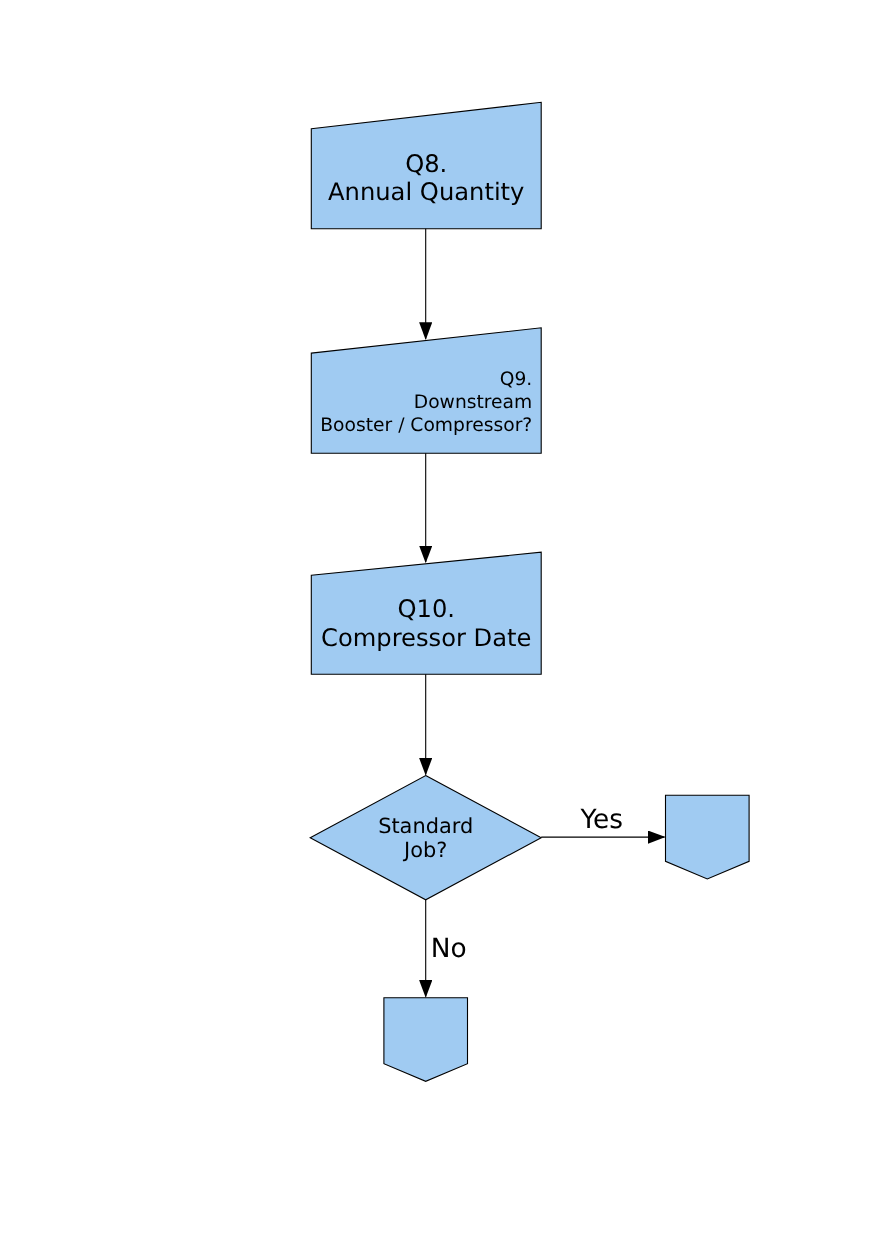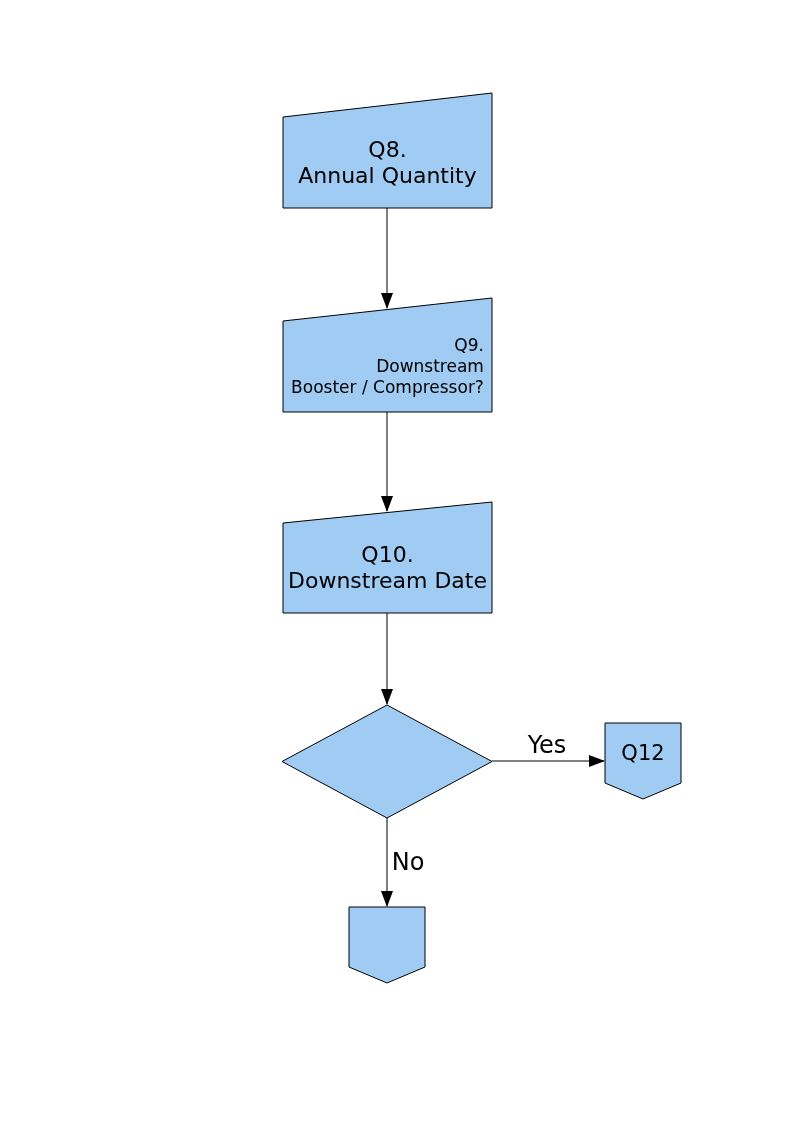--- a/index.html
+++ b/index.html
@@ -71,7 +71,7 @@
 Booster / Compressor?</div>
 
   <div class="label label-q10" style="left:283px; top:523px; width:209px; height:90px;">Q10.
-Downstream Date</div>
+Compressor Date</div>
 
 
   <div class="label label-connector" style="left:605px; top:723px; width:76px; height:60px;">Q12</div>

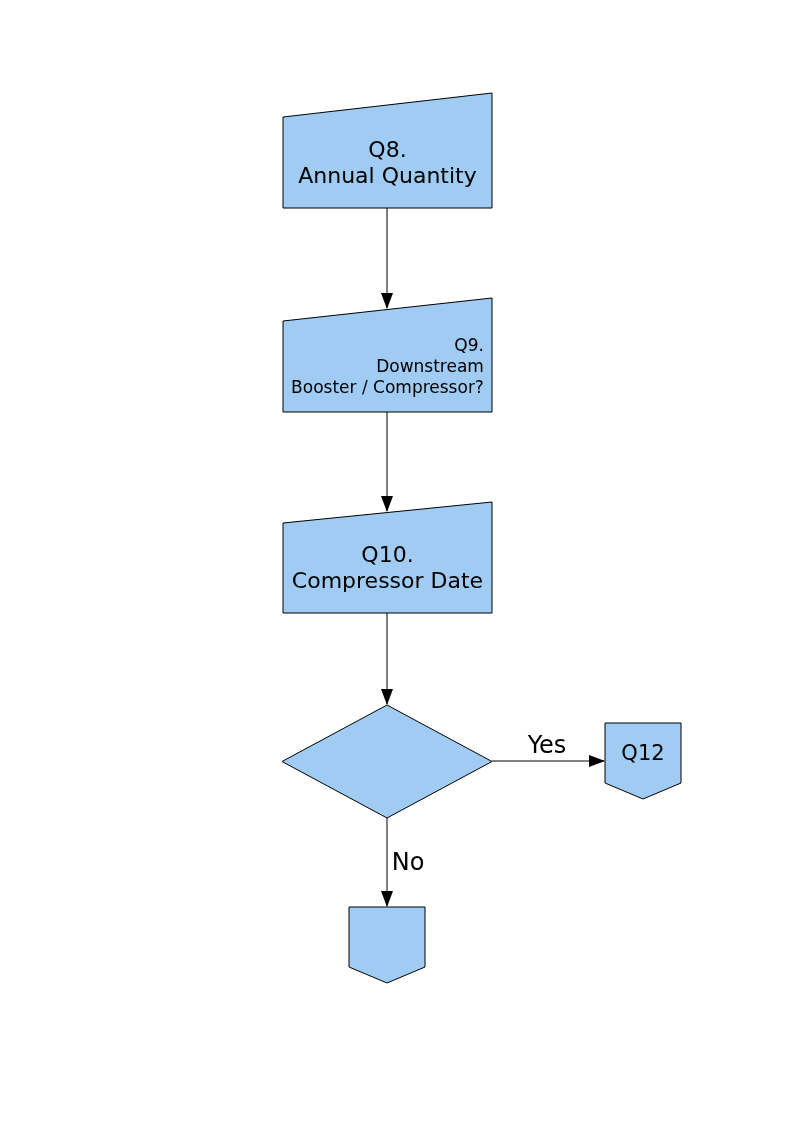--- a/index.html
+++ b/index.html
@@ -73,6 +73,8 @@
   <div class="label label-q10" style="left:283px; top:523px; width:209px; height:90px;">Q10.
 Compressor Date</div>
 
+  <div class="label label-decision" style="left:282px; top:705px; width:210px; height:113px;">Standard
+Job?</div>
 
   <div class="label label-connector" style="left:605px; top:723px; width:76px; height:60px;">Q12</div>
 

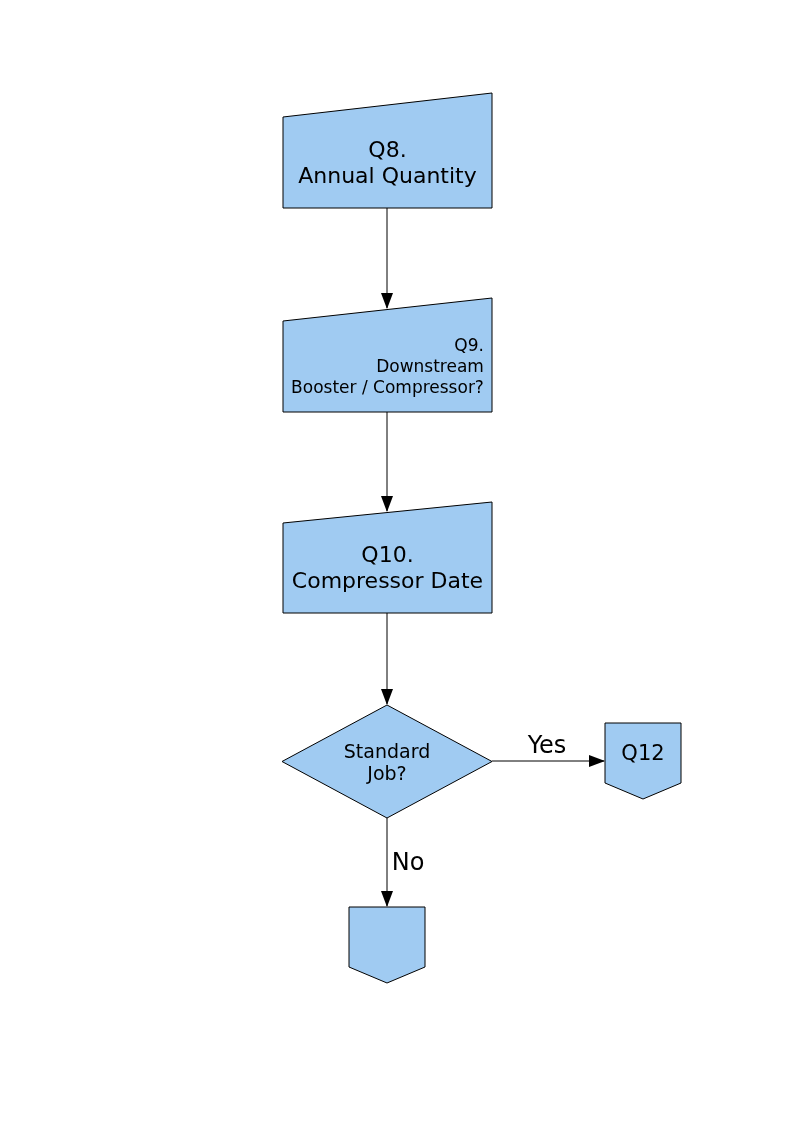--- a/index.html
+++ b/index.html
@@ -76,7 +76,6 @@
   <div class="label label-decision" style="left:282px; top:705px; width:210px; height:113px;">Standard
 Job?</div>
 
-  <div class="label label-connector" style="left:605px; top:723px; width:76px; height:60px;">Q12</div>
 
 
   <div class="label edge-label" style="left:518px; top:733px; width:58px; height:24px;">Yes</div>

